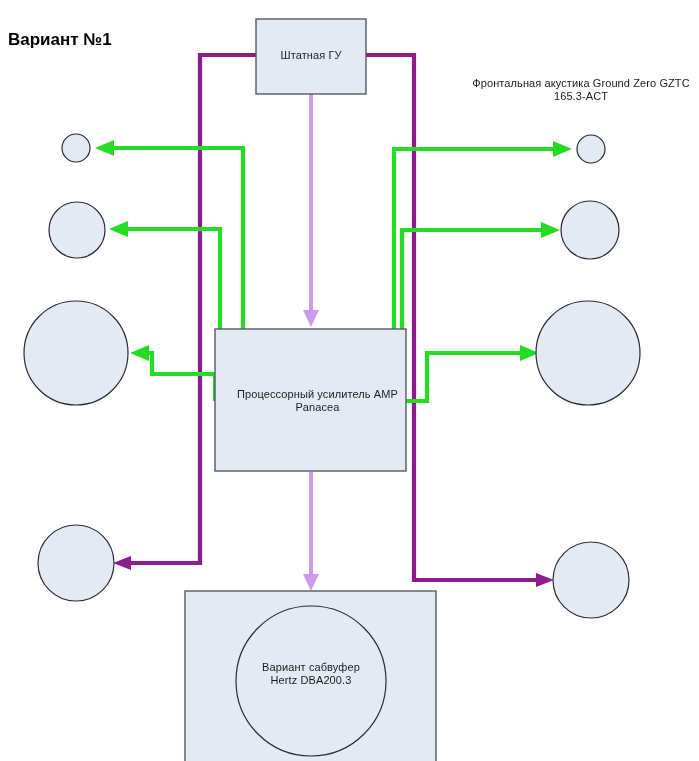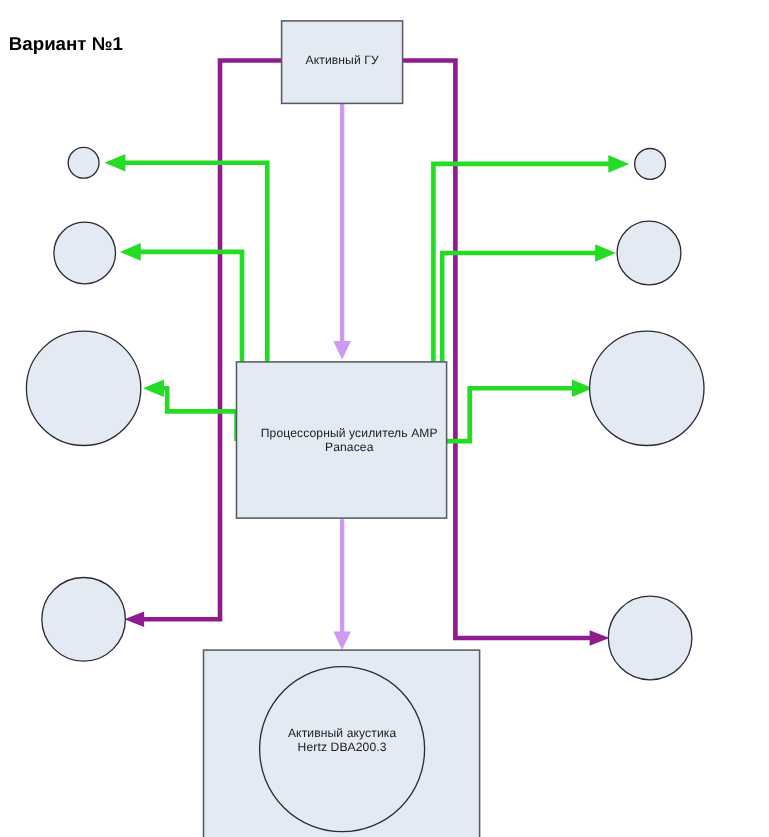--- a/index.html
+++ b/index.html
@@ -175,7 +175,7 @@
 
   <div class="txt" id="title-text">Вариант №1</div>
 
-  <div class="txt" id="head-unit-label">Активный ГУ</div>
+  <div class="txt" id="head-unit-label">Штатная ГУ</div>
 
   <div class="txt" id="amp-label">Процессорный усилитель AMP
 Panacea</div>

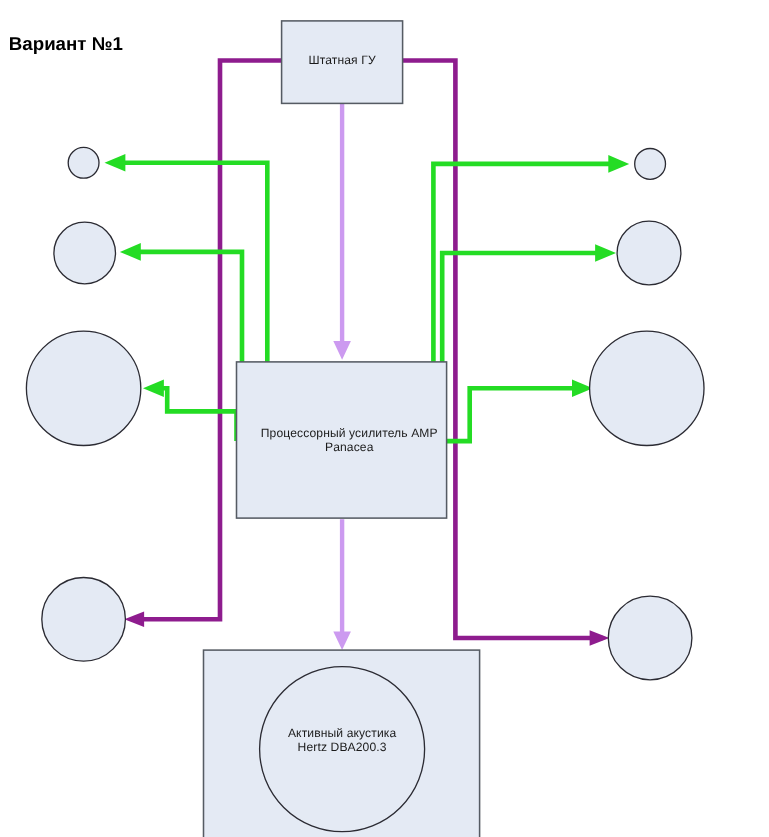--- a/index.html
+++ b/index.html
@@ -183,6 +183,8 @@
   <div class="txt" id="sub-label">Активный акустика
 Hertz DBA200.3</div>
 
+  <div class="txt" id="front-speakers-label">Фронтальная акустика Ground Zero  GZTC
+165.3-ACT</div>
 
 
 </div>

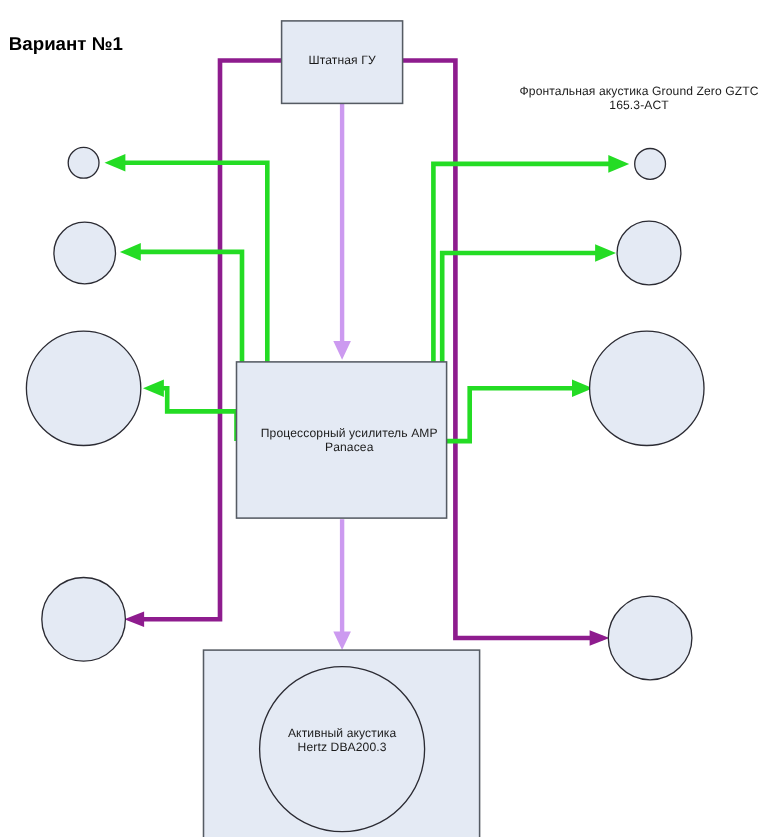--- a/index.html
+++ b/index.html
@@ -180,7 +180,7 @@
   <div class="txt" id="amp-label">Процессорный усилитель AMP
 Panacea</div>
 
-  <div class="txt" id="sub-label">Активный акустика
+  <div class="txt" id="sub-label">Вариант сабвуфер
 Hertz DBA200.3</div>
 
   <div class="txt" id="front-speakers-label">Фронтальная акустика Ground Zero  GZTC

